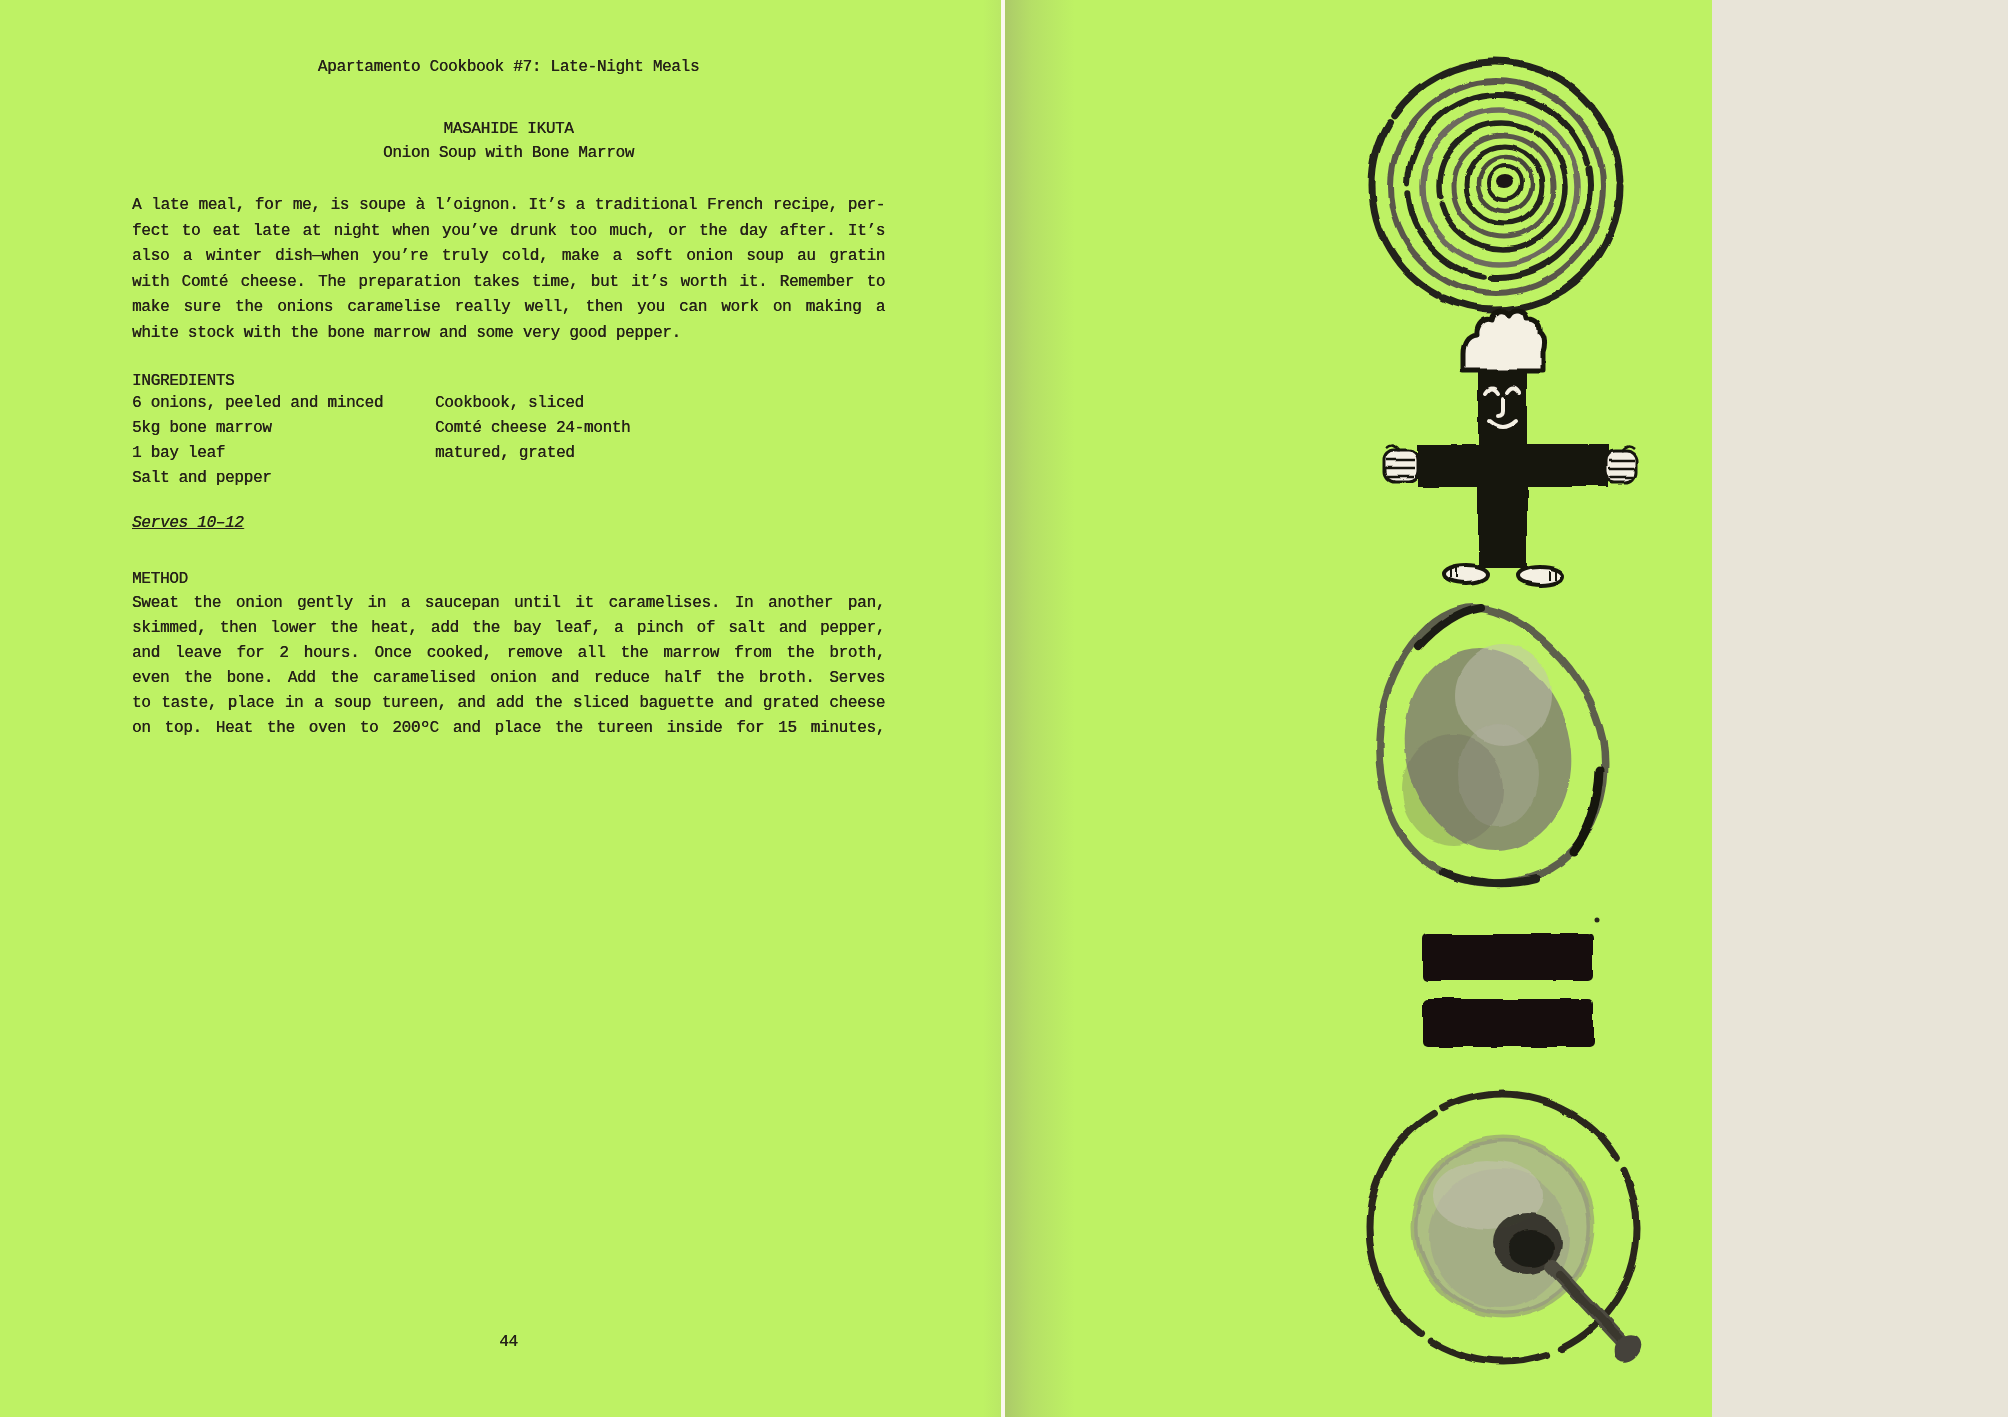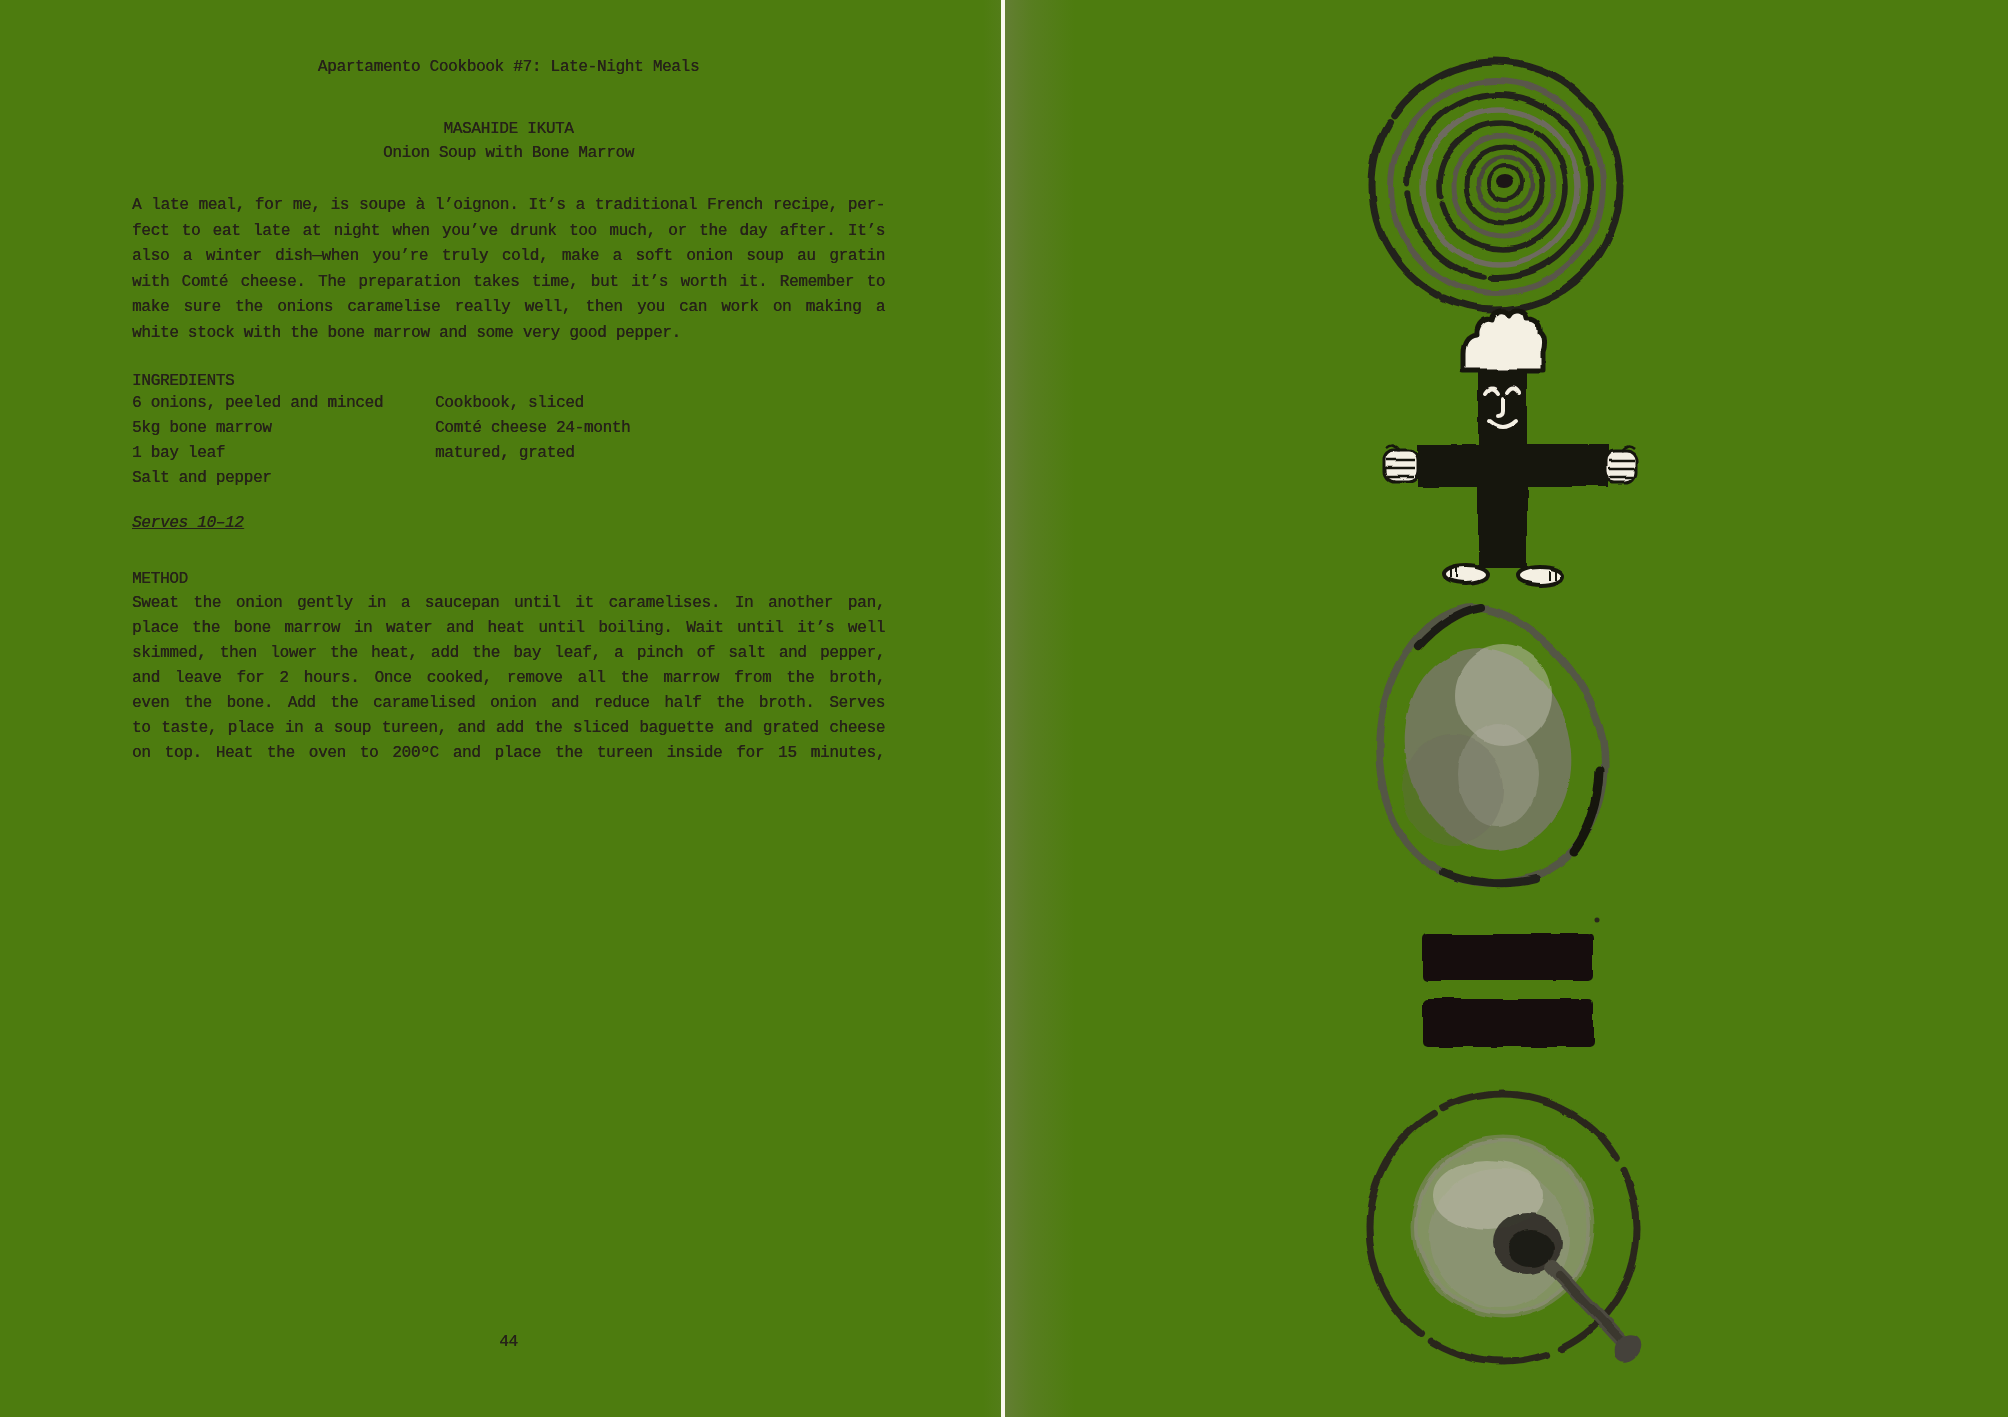--- a/index.html
+++ b/index.html
@@ -5,11 +5,12 @@
   html,body{margin:0;padding:0;background:#e8e4d8;}
   .spread{
     position:relative;
-    width:2008px;height:1417px;
-    background:#4d7c0f;
+    width:1700px;height:1417px;
+    background:#bef264;
     overflow:hidden;
     font-family:"Liberation Mono","DejaVu Sans Mono",monospace;
     color:#262219;
+    padding-left:12px;
   }
   
   .gutter-pre{position:absolute;top:0;height:100%;left:983px;width:20px;

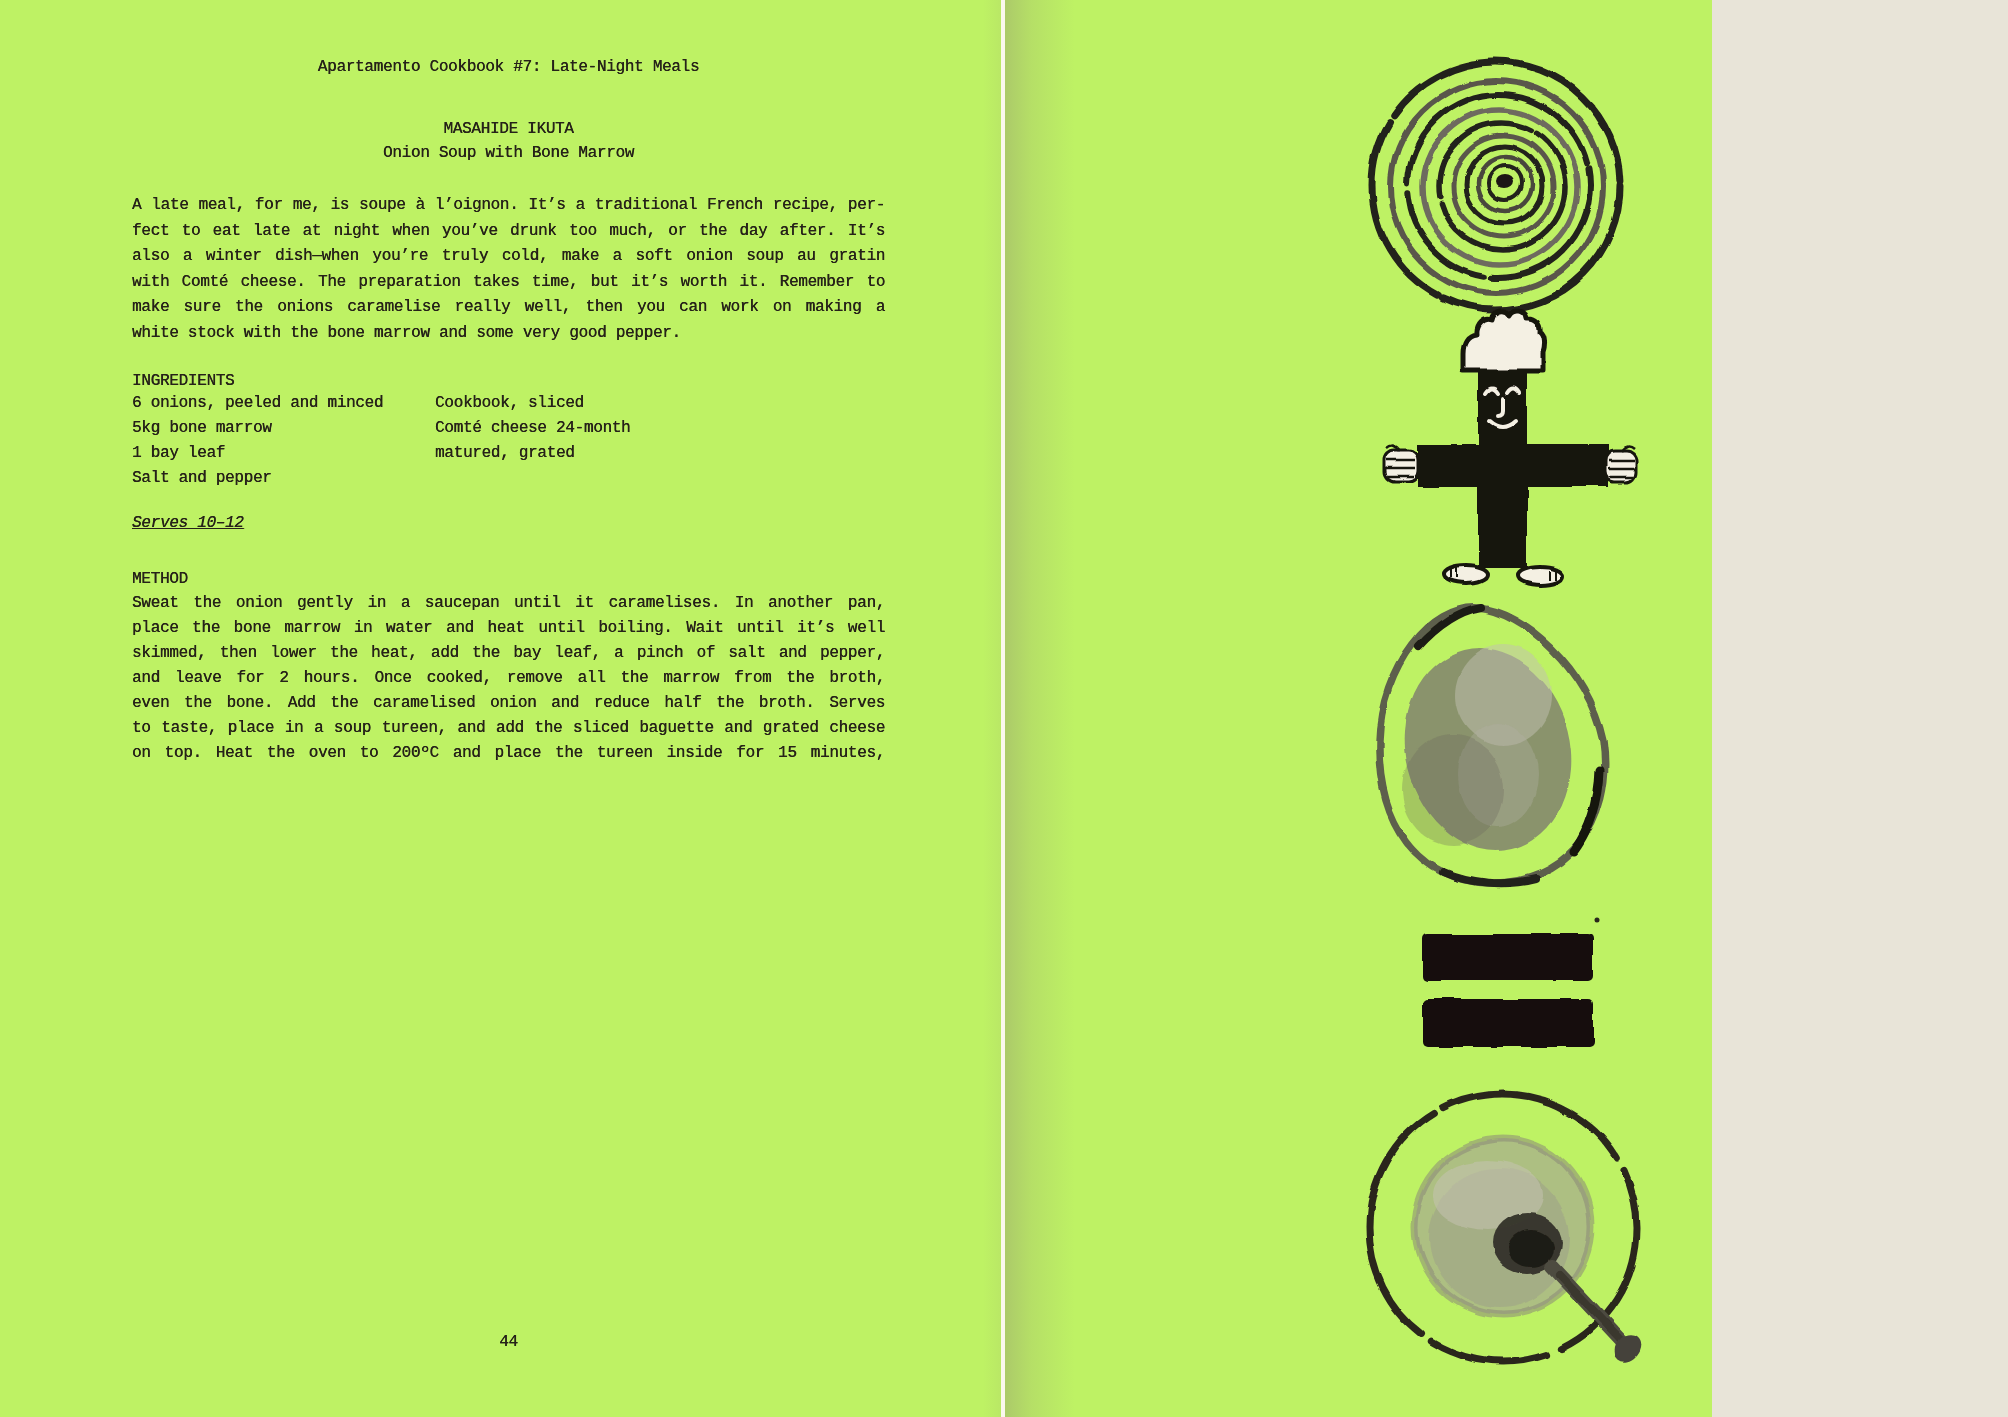--- a/index.html
+++ b/index.html
@@ -83,7 +83,6 @@
 
     <div class="col txt method">
       <div class="jline">Sweat the onion gently in a saucepan until it caramelises. In another pan,</div>
-      <div class="jline">place the bone marrow in water and heat until boiling. Wait until it’s well</div>
       <div class="jline">skimmed, then lower the heat, add the bay leaf, a pinch of salt and pepper,</div>
       <div class="jline">and leave for 2 hours. Once cooked, remove all the marrow from the broth,</div>
       <div class="jline">even the bone. Add the caramelised onion and reduce half the broth. Serves</div>

